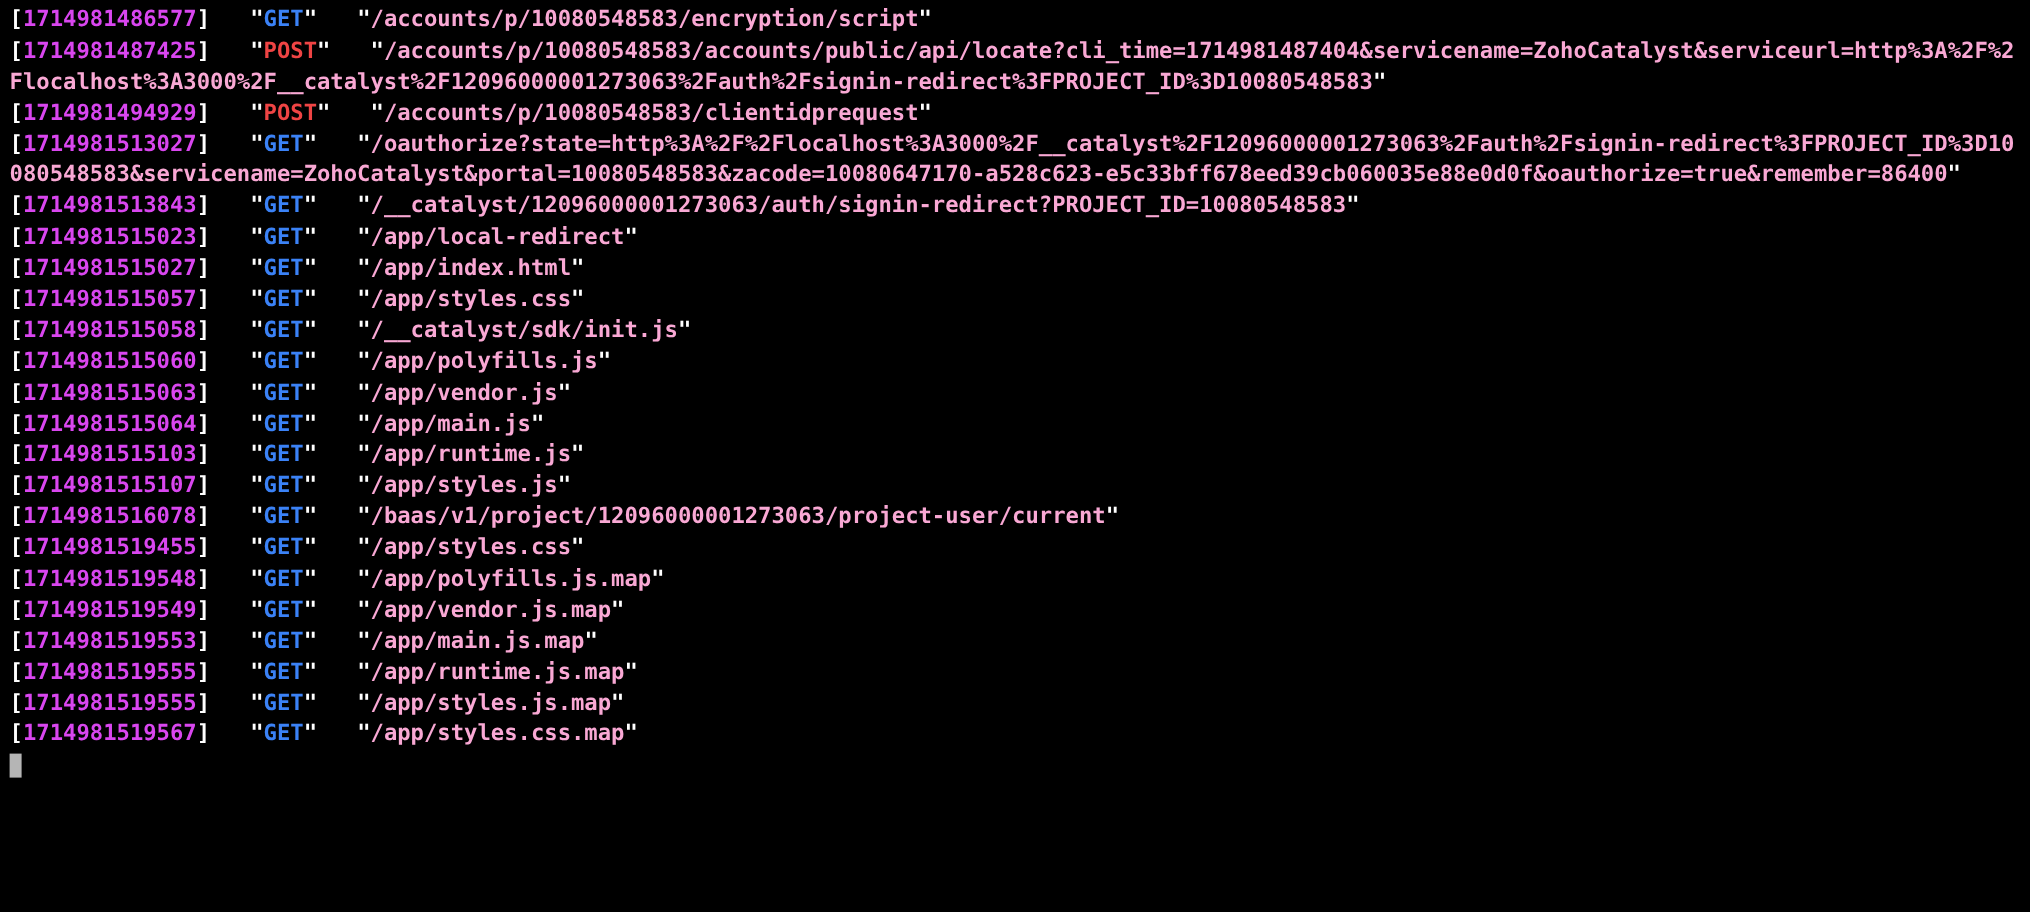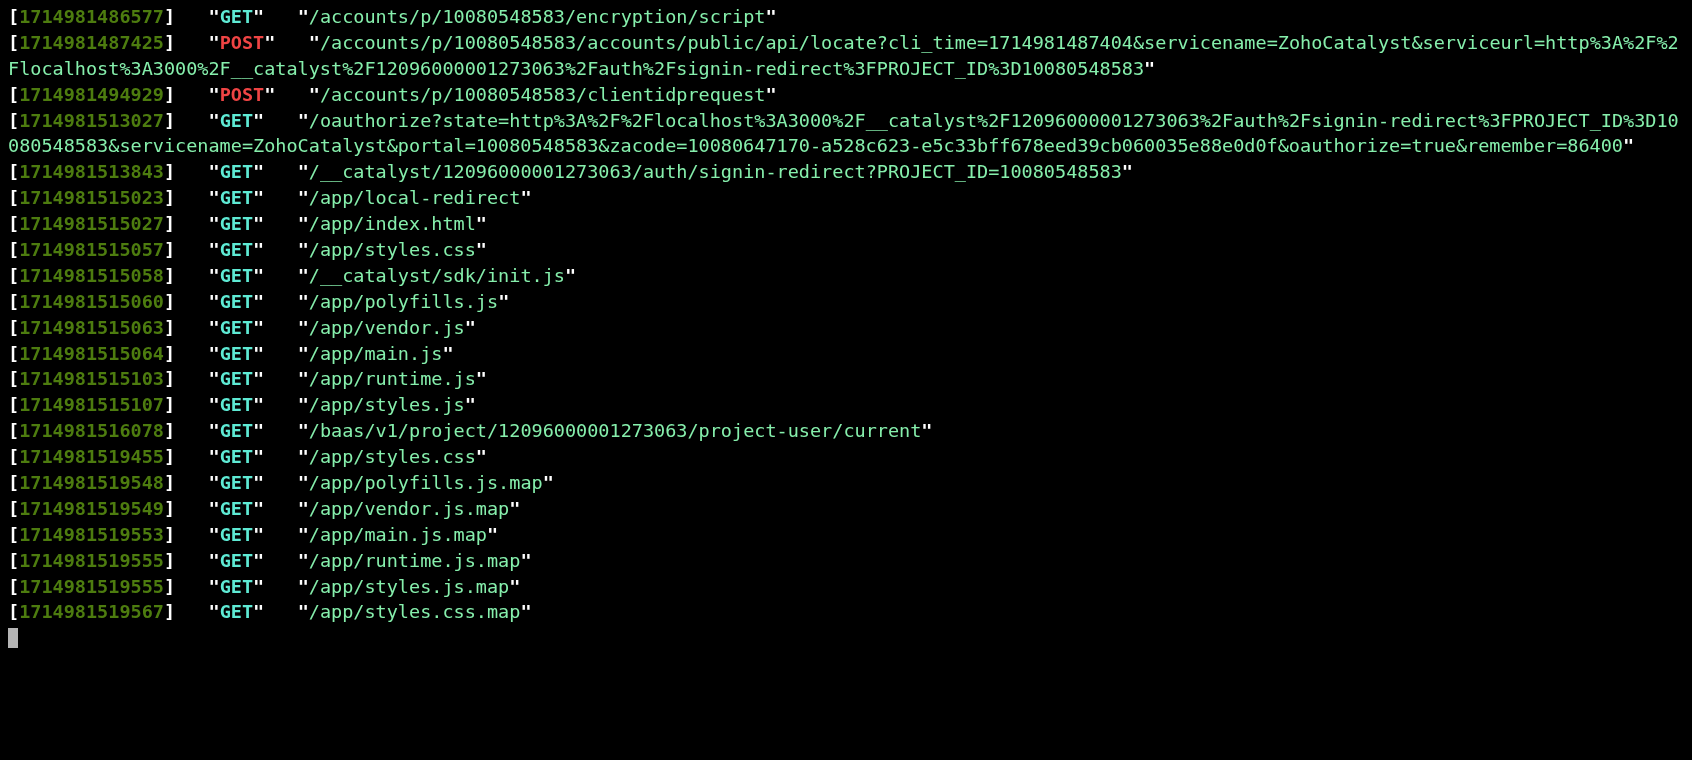--- a/index.html
+++ b/index.html
@@ -21,7 +21,7 @@
   }
   .log-line { display: block; }
   .bracket { color: #ffffff; }
-  .ts      { color: #4d7c0f; }
+  .ts      { color: #d946ef; }
   .gap     { color: #ffffff; }
   .q       { color: #ffffff; }
   .mGET    { color: #5eead4; }

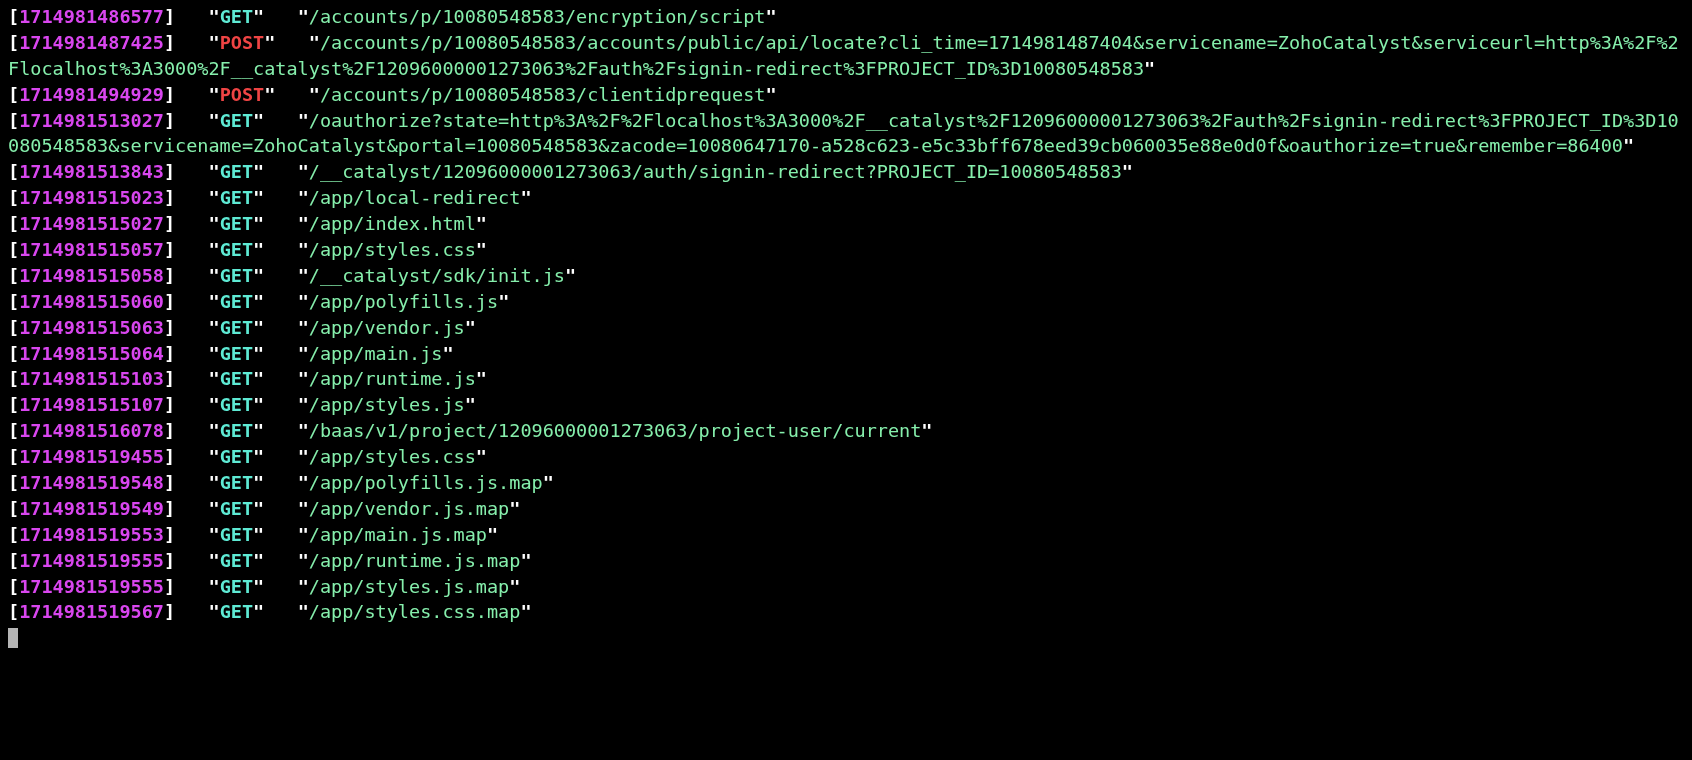--- a/index.html
+++ b/index.html
@@ -24,7 +24,7 @@
   .ts      { color: #d946ef; }
   .gap     { color: #ffffff; }
   .q       { color: #ffffff; }
-  .mGET    { color: #5eead4; }
+  .mGET    { color: #3b82f6; }
   .mPOST   { color: #ef4444; }
   .path    { color: #86efac; font-weight: 400; }
   .cursor {

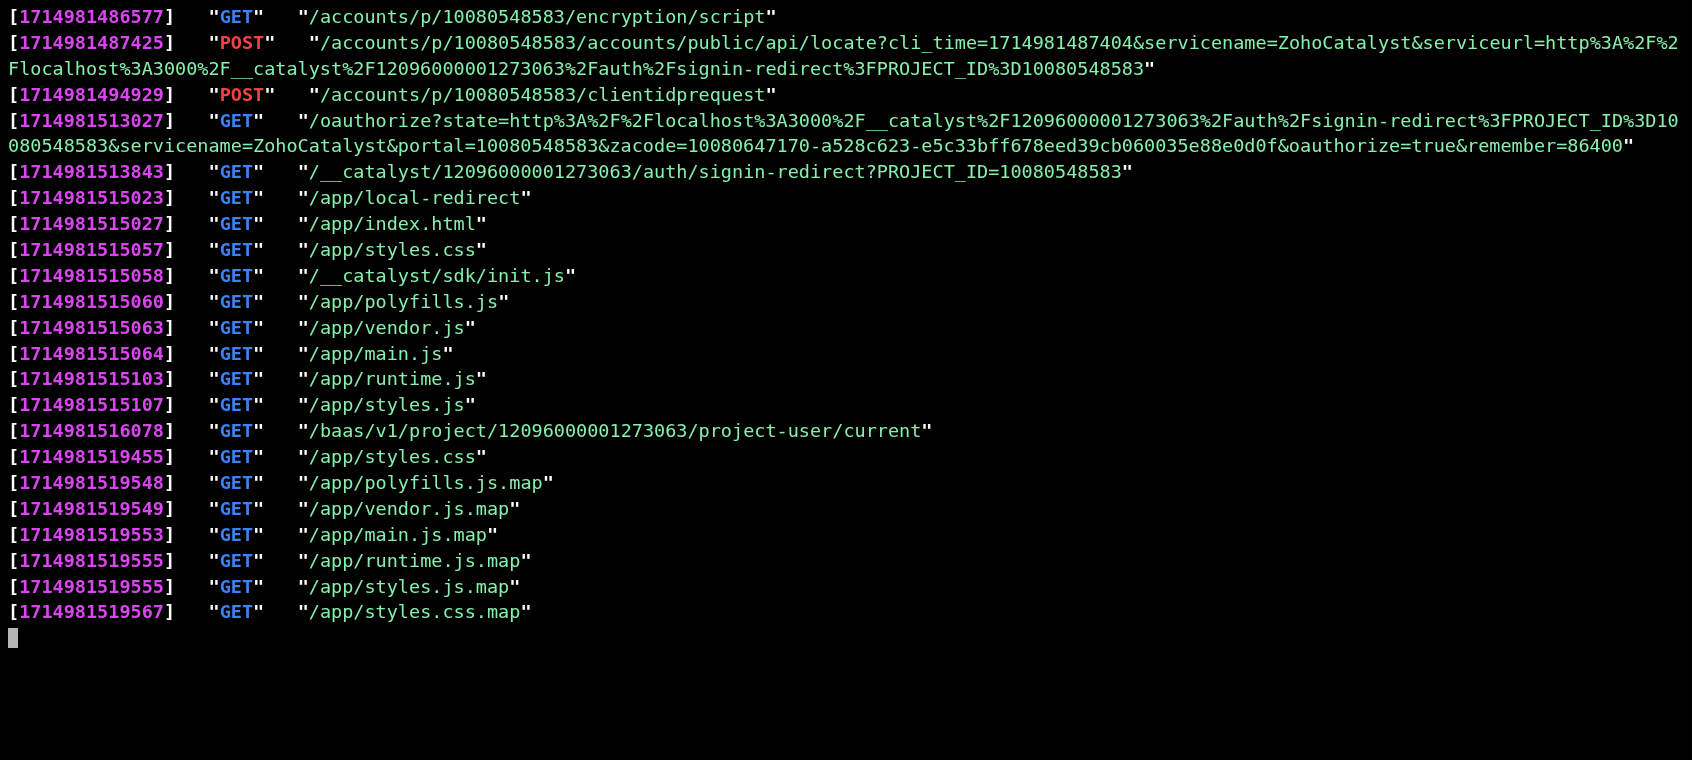--- a/index.html
+++ b/index.html
@@ -26,7 +26,7 @@
   .q       { color: #ffffff; }
   .mGET    { color: #3b82f6; }
   .mPOST   { color: #ef4444; }
-  .path    { color: #86efac; font-weight: 400; }
+  .path    { color: #f9a8d4; font-weight: 700; }
   .cursor {
     display: inline-block;
     width: 10px;

